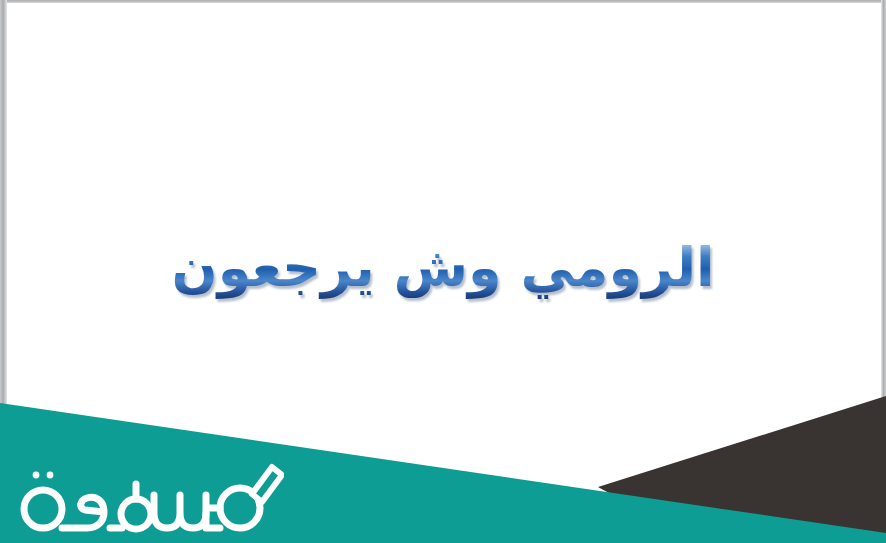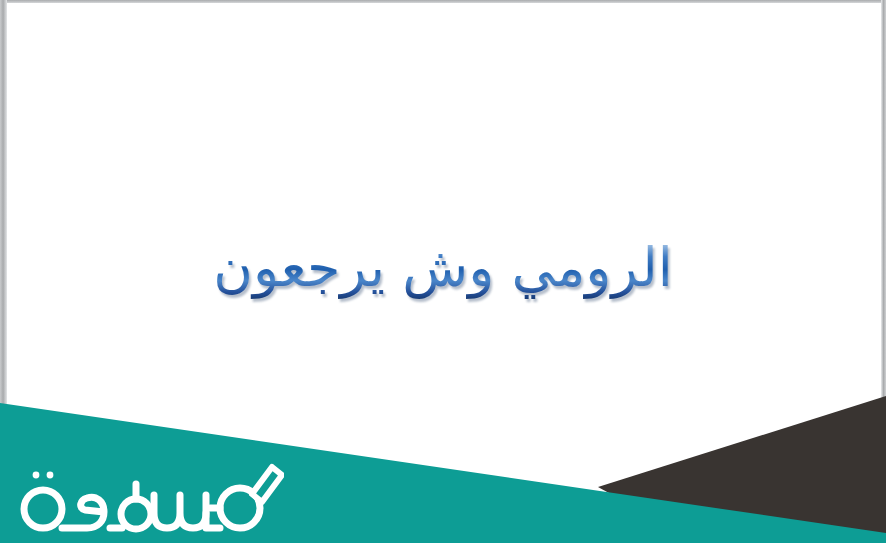--- a/index.html
+++ b/index.html
@@ -56,7 +56,7 @@
     display: inline-block;
     font-family: "DejaVu Sans", "Liberation Sans", sans-serif;
     font-size: 54px;
-    font-weight: 400;
+    font-weight: 700;
     line-height: 1.18;
     letter-spacing: 0.5px;
     direction: rtl;

